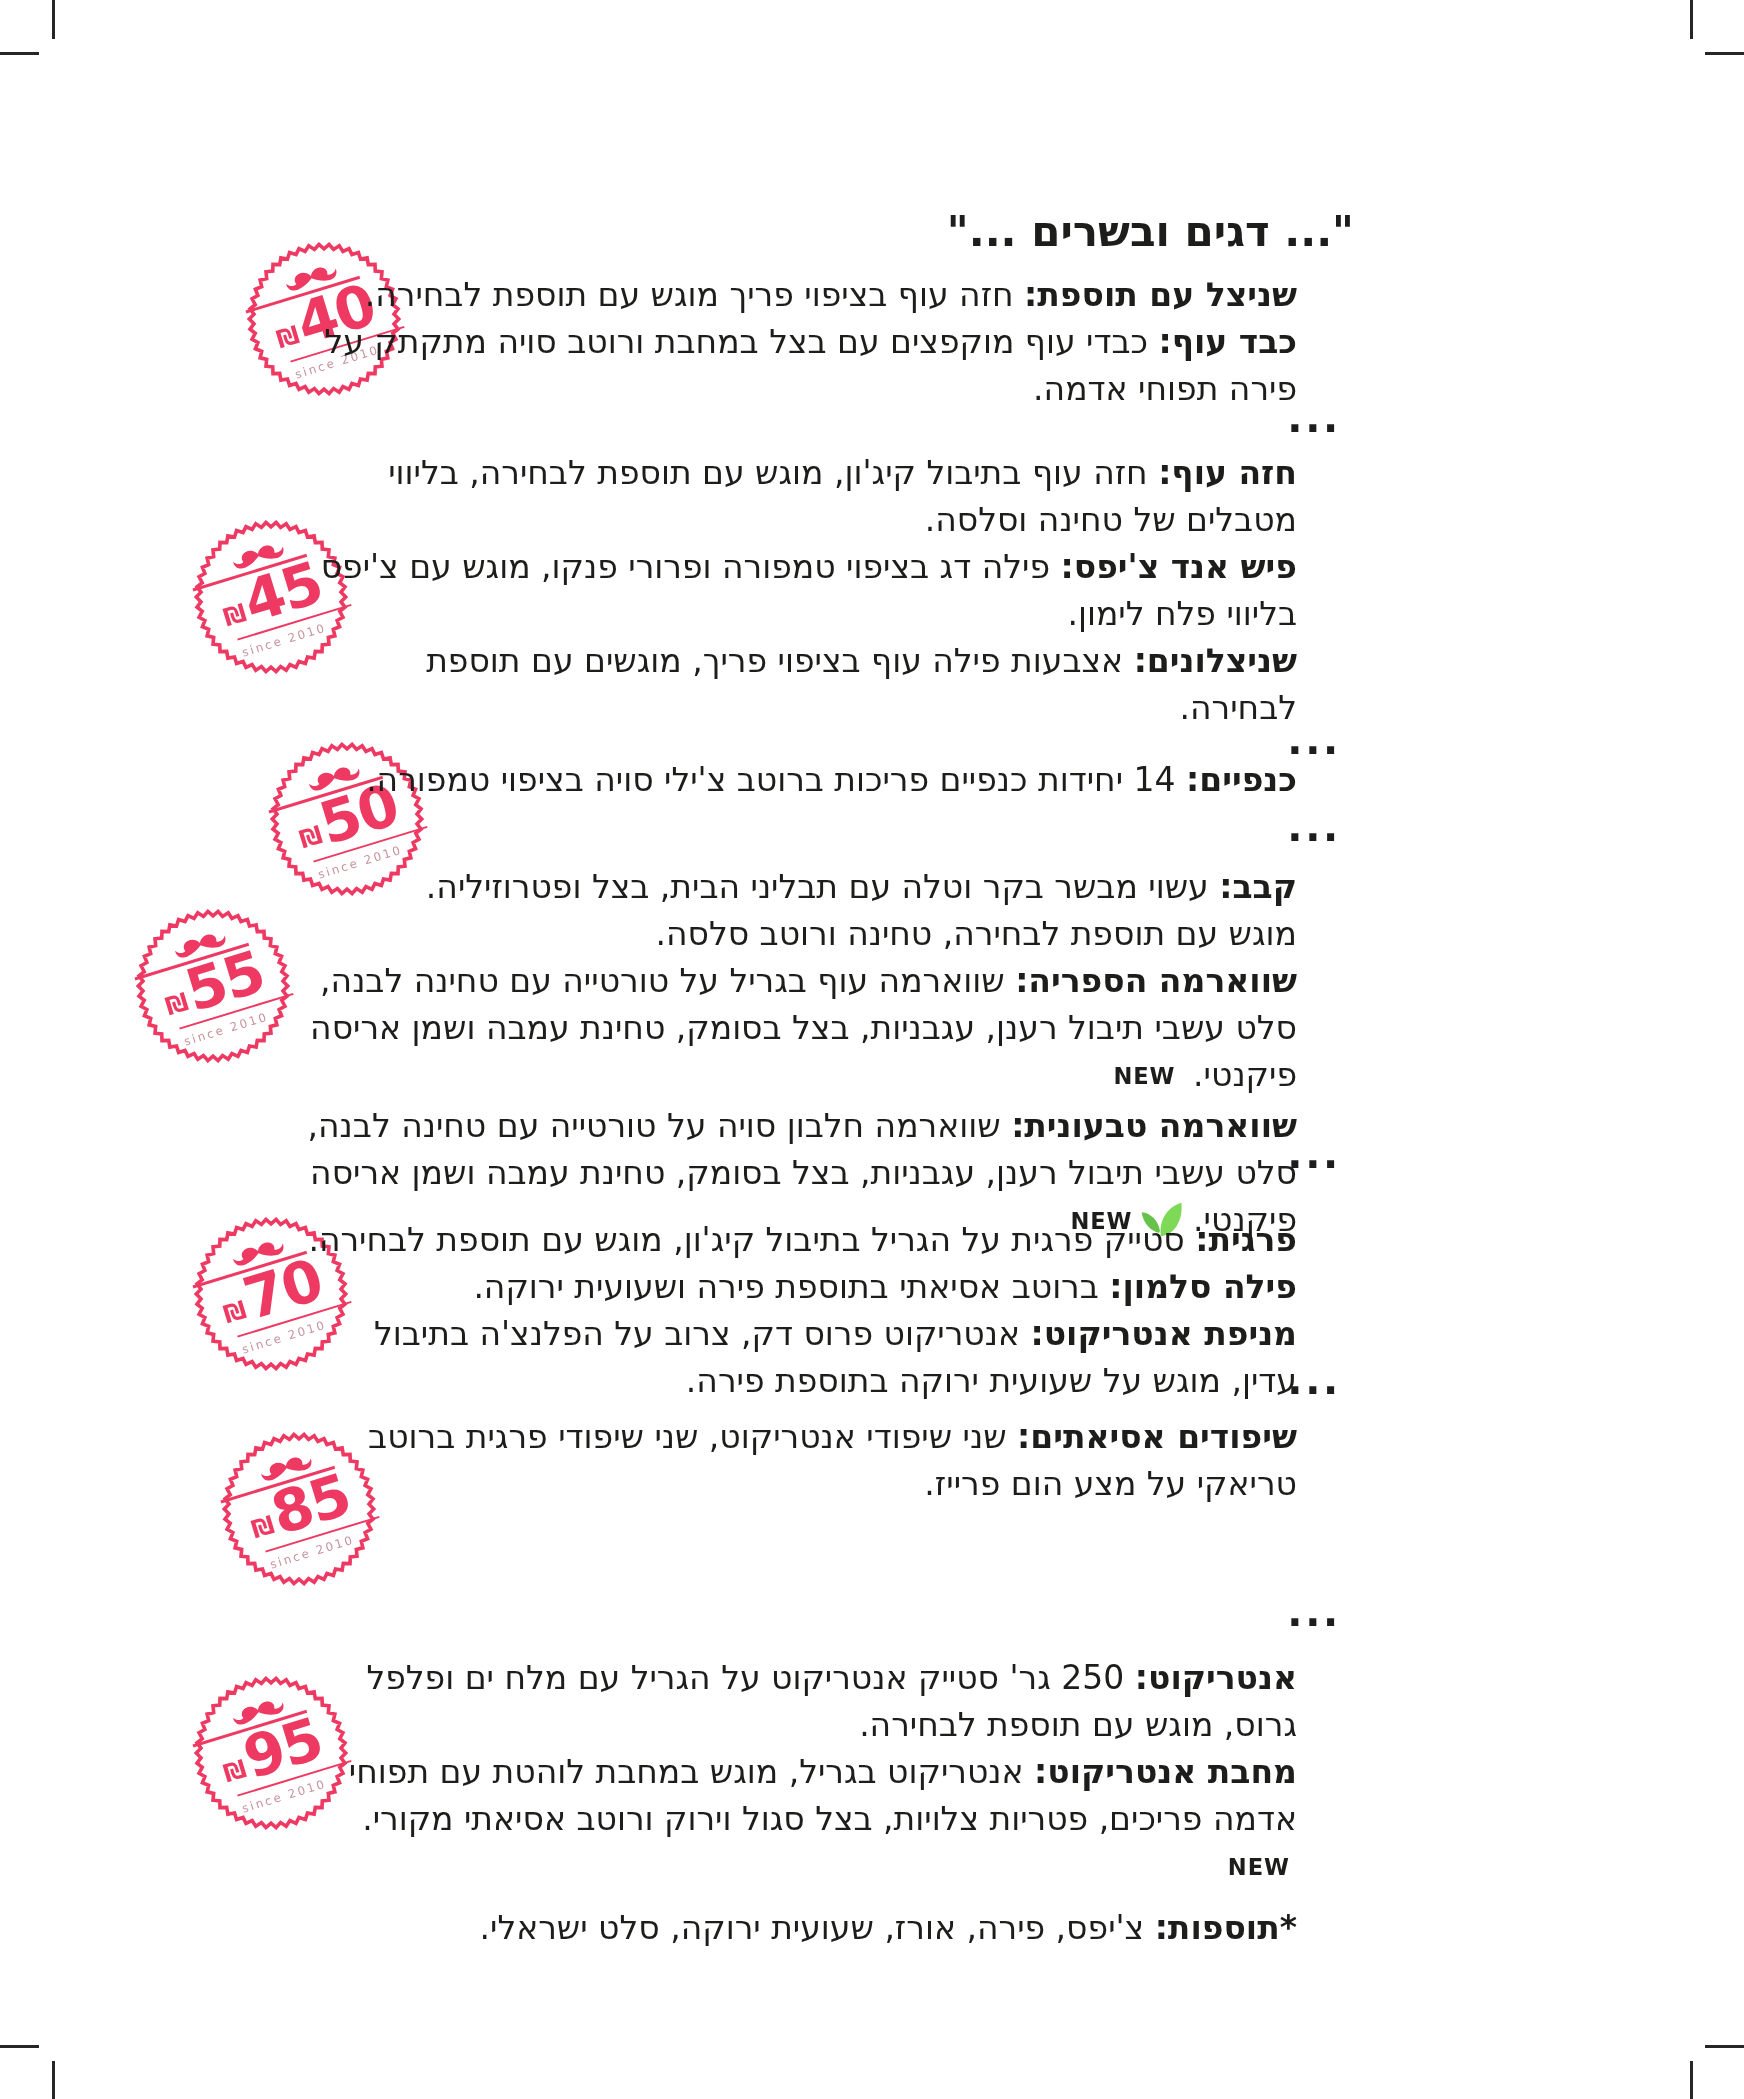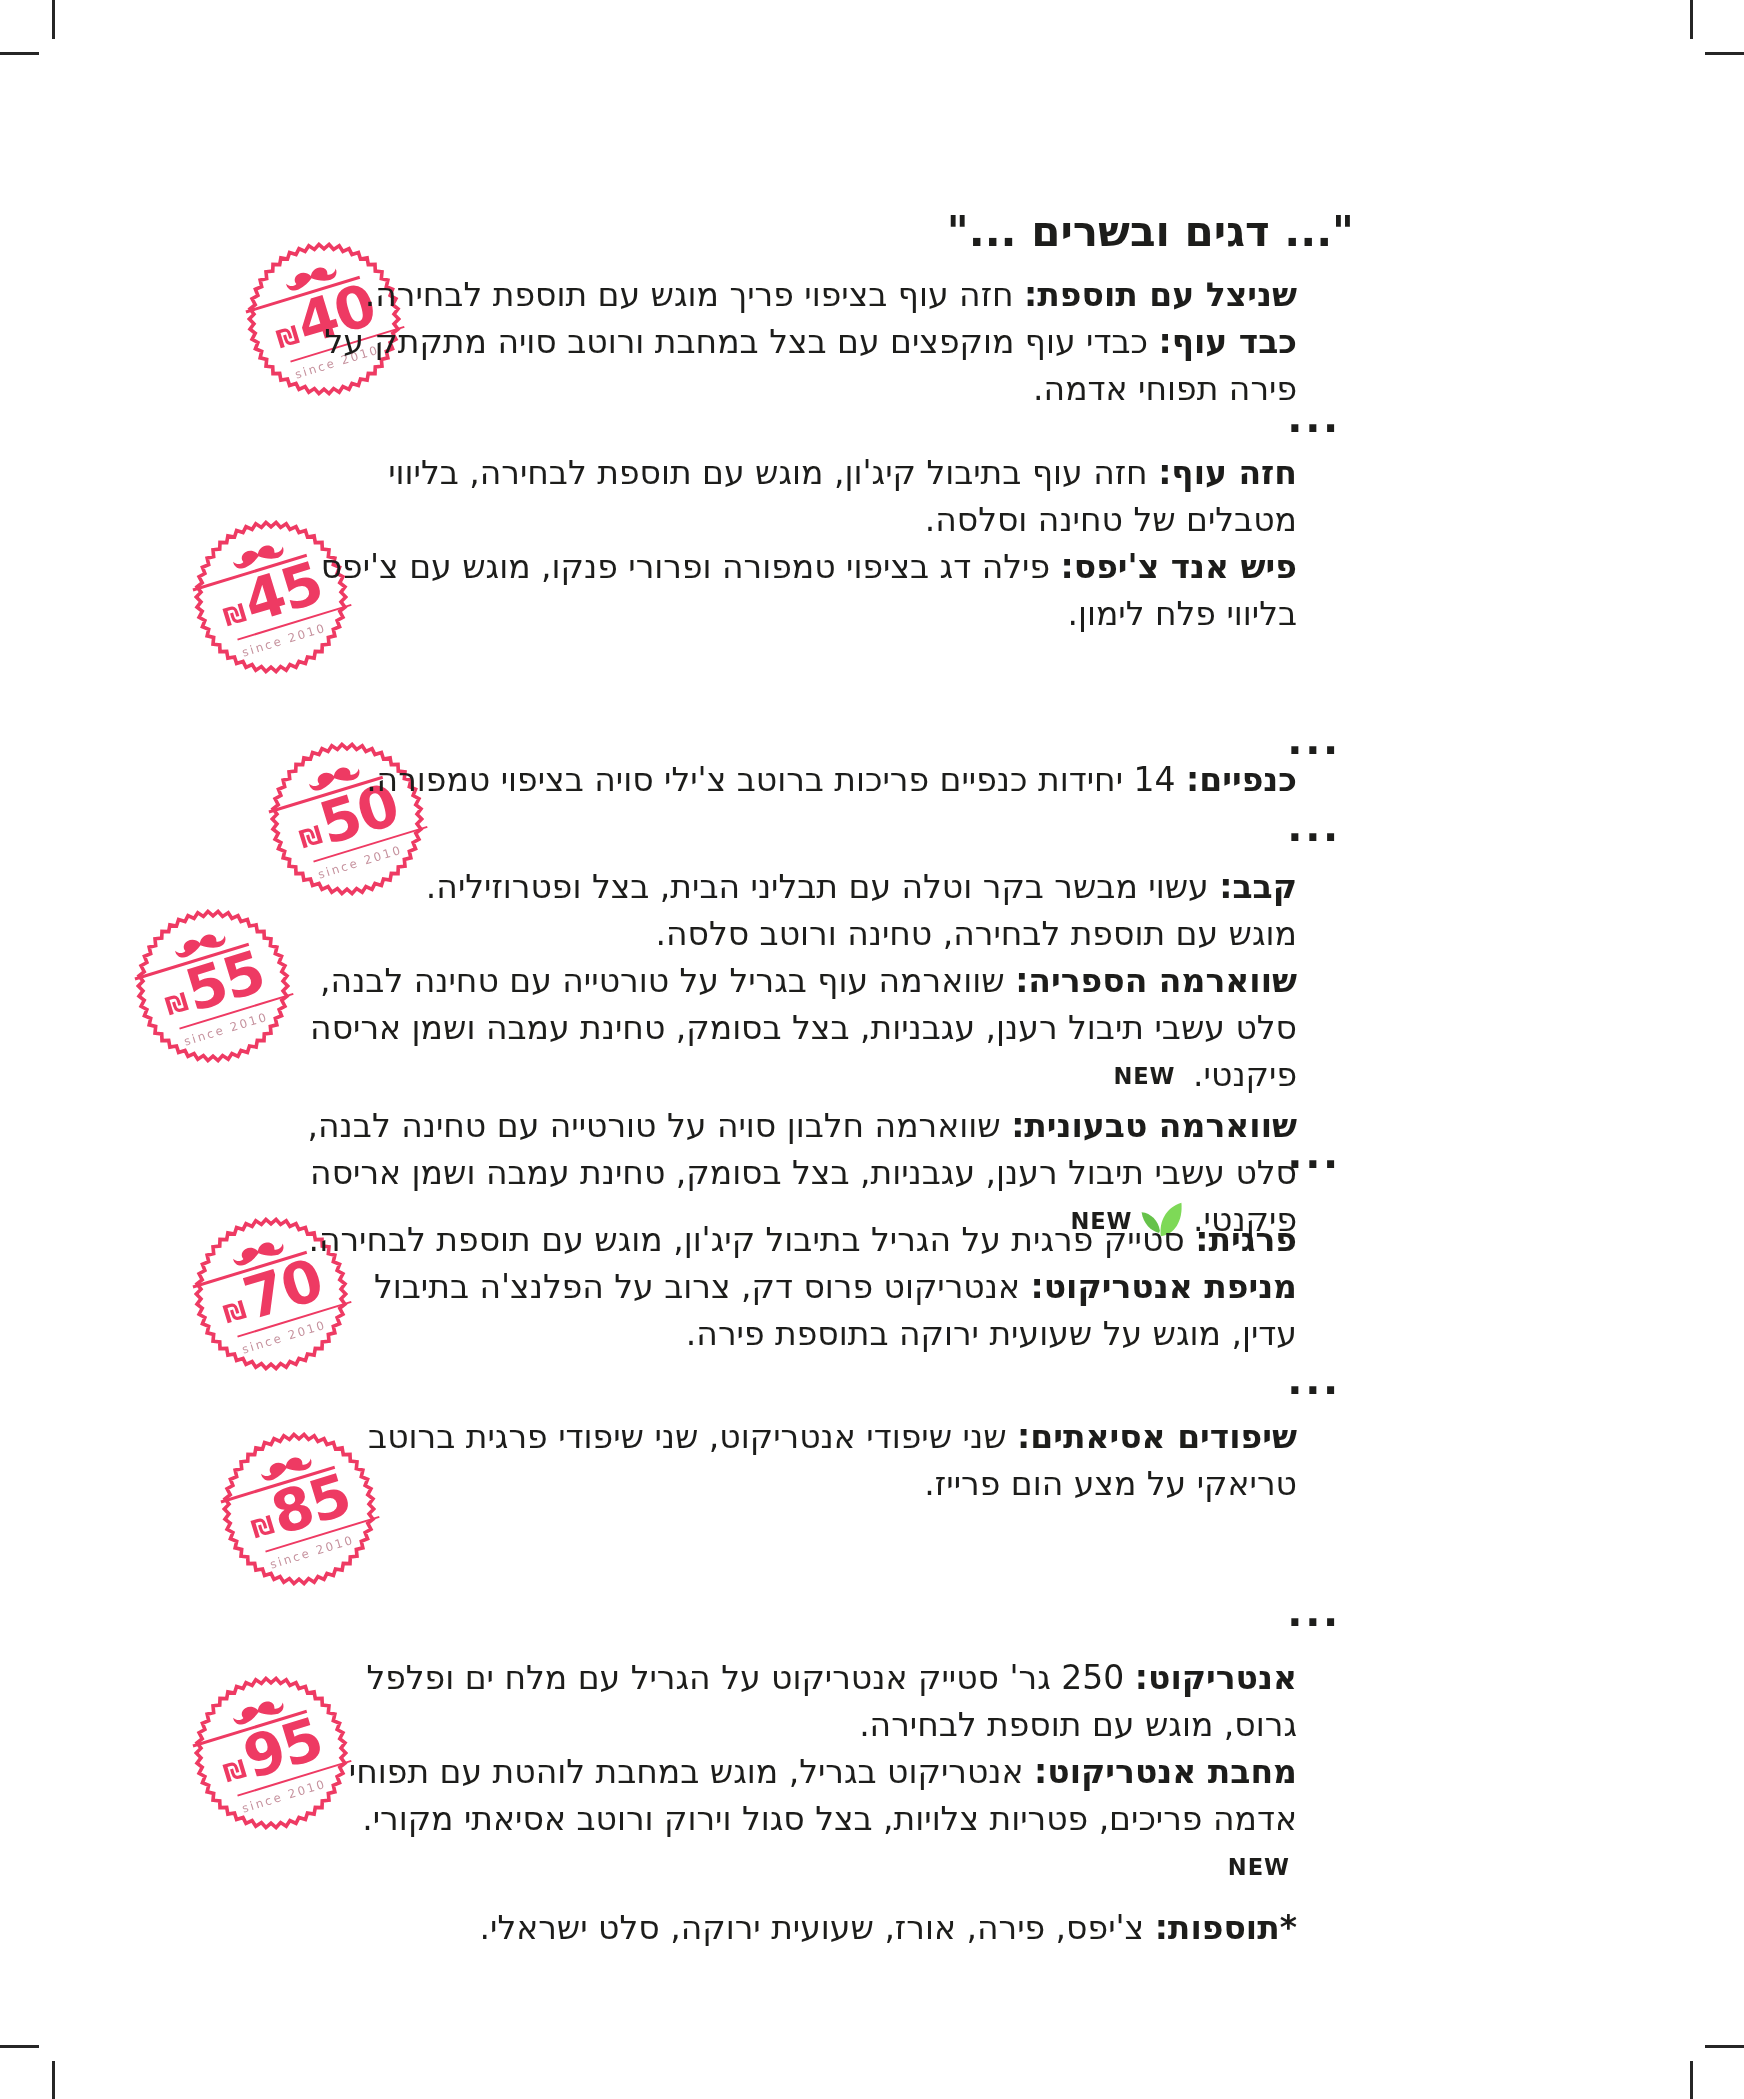--- a/index.html
+++ b/index.html
@@ -137,6 +137,7 @@
   <div class="block" style="top:449px;">
     <p class="item"><span class="nm">חזה עוף:</span><span class="desc"> חזה עוף בתיבול קיג'ון, מוגש עם תוספת לבחירה, בליווי מטבלים של טחינה וסלסה.</span></p>
     <p class="item"><span class="nm">פיש אנד צ'יפס:</span><span class="desc"> פילה דג בציפוי טמפורה ופרורי פנקו, מוגש עם צ'יפס בליווי פלח לימון.</span></p>
+    <p class="item"><span class="nm">שניצלונים:</span><span class="desc"> אצבעות פילה עוף בציפוי פריך, מוגשים עם תוספת לבחירה.</span></p>
   </div>
   <div class="sep" style="top:721px;">...</div>
 

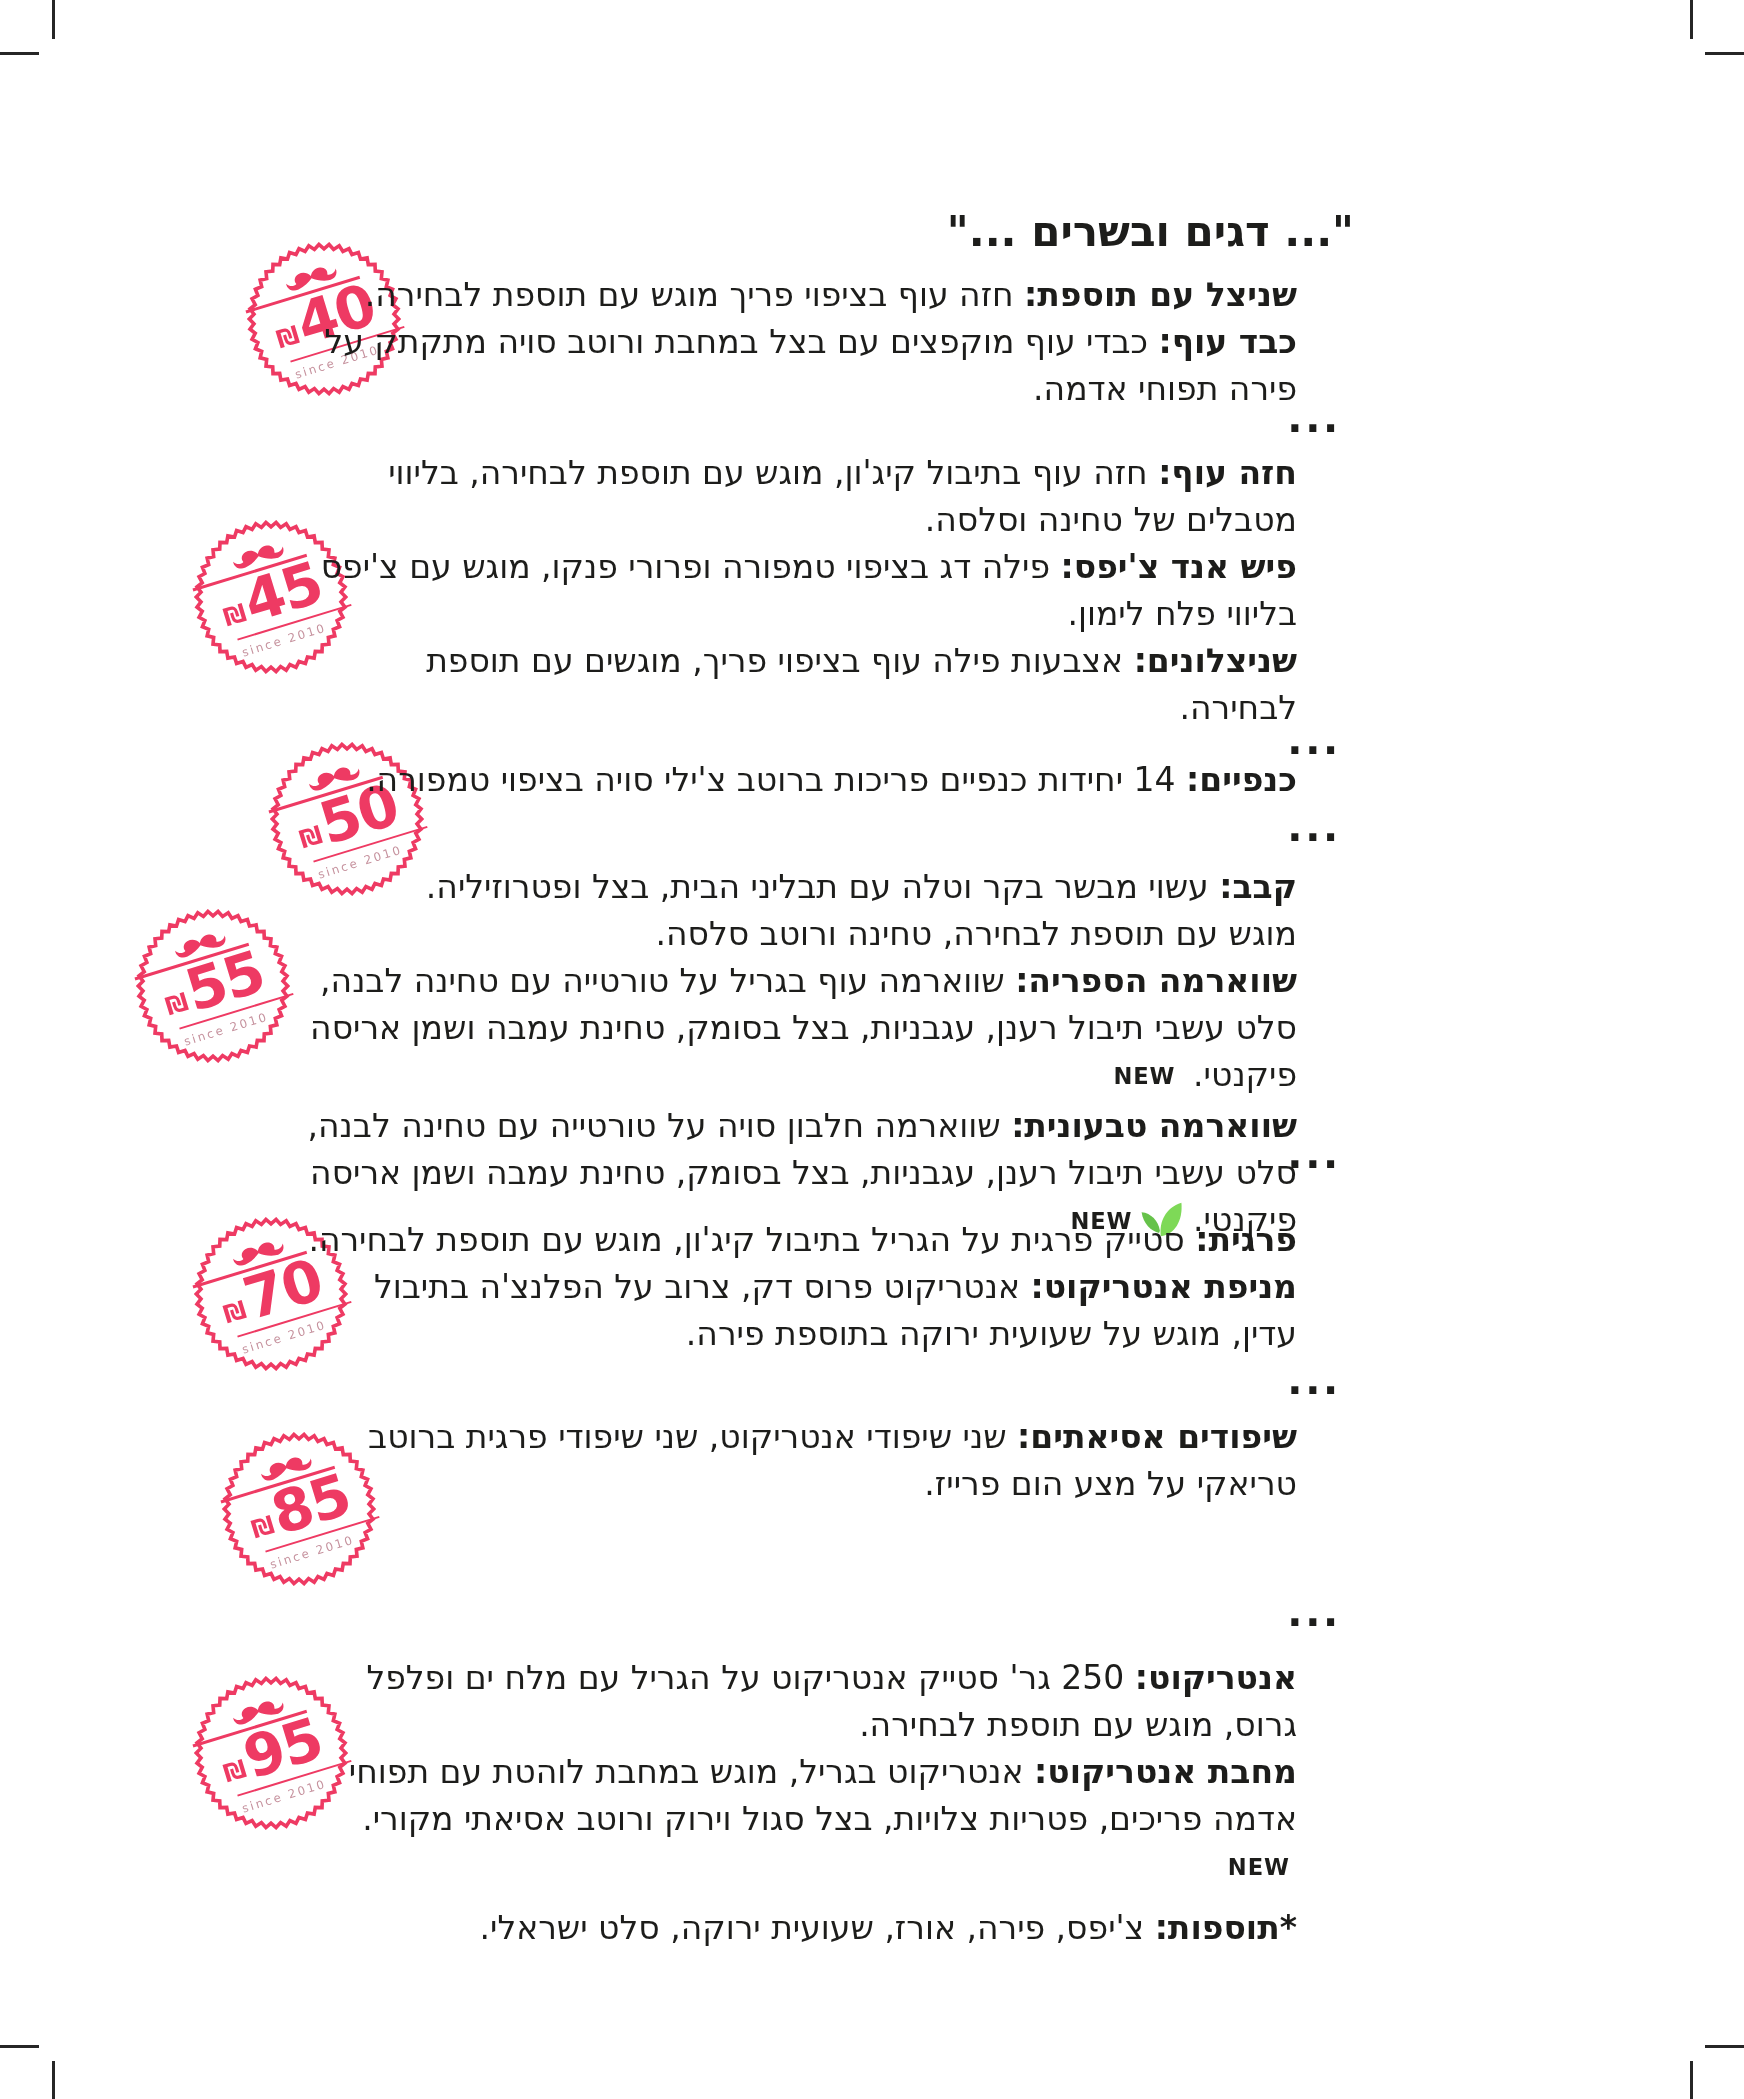--- a/index.html
+++ b/index.html
@@ -209,6 +209,7 @@
   </div>
   <div class="block" style="top:1216px;">
     <p class="item"><span class="nm">פרגית:</span><span class="desc"> סטייק פרגית על הגריל בתיבול קיג'ון, מוגש עם תוספת לבחירה.</span></p>
+    <p class="item"><span class="nm">פילה סלמון:</span><span class="desc"> ברוטב אסיאתי בתוספת פירה ושעועית ירוקה.</span></p>
     <p class="item"><span class="nm">מניפת אנטריקוט:</span><span class="desc"> אנטריקוט פרוס דק, צרוב על הפלנצ'ה בתיבול עדין, מוגש על שעועית ירוקה בתוספת פירה.</span></p>
   </div>
   <div class="sep" style="top:1361px;">...</div>

